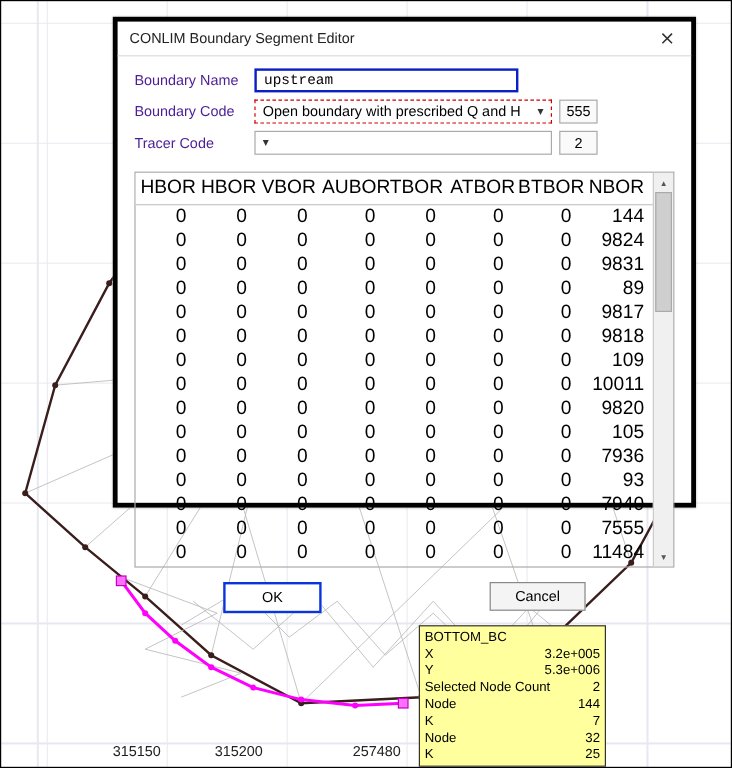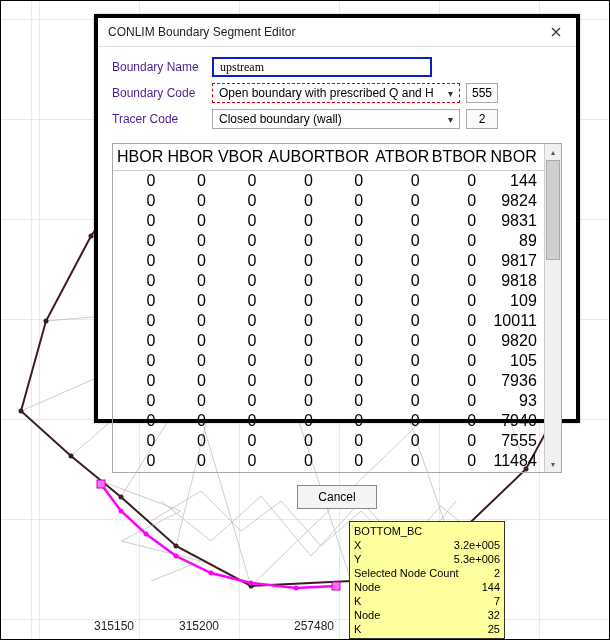--- a/index.html
+++ b/index.html
@@ -104,7 +104,7 @@
     border: 2px solid #0a1fc4;
     box-sizing: border-box;
     padding: 0 6px;
-    font-family: Liberation Serif, serif;
+    font-family: Liberation Mono, monospace;
     font-size: 12px;
     outline: none;
   }

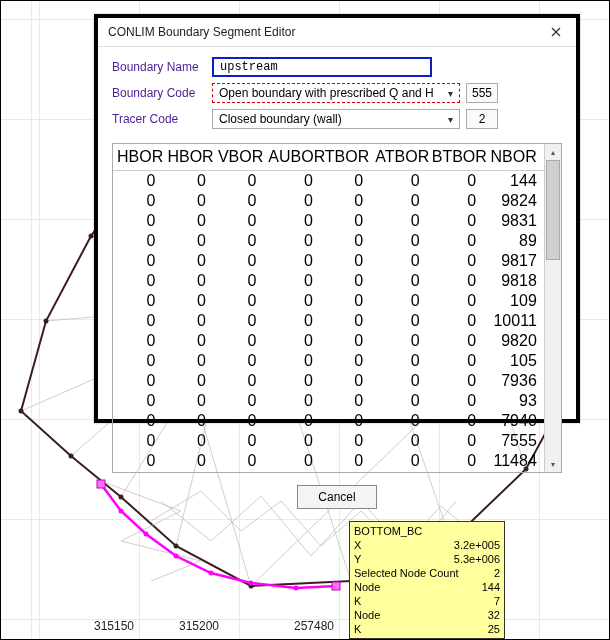--- a/index.html
+++ b/index.html
@@ -340,7 +340,6 @@
     <div class="form-row">
       <div class="form-label">Tracer Code</div>
       <div class="select-wrap grey">
-        <span>Closed boundary (wall)</span>
         <span class="chev">▾</span>
       </div>
       <div class="code-box">2</div>

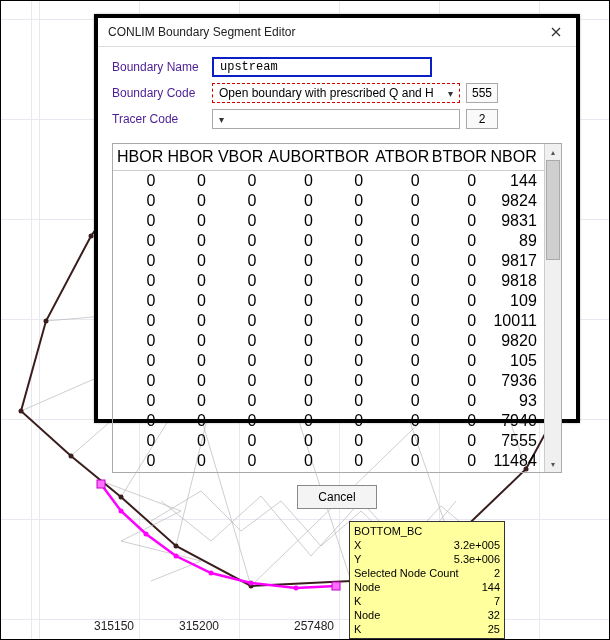--- a/index.html
+++ b/index.html
@@ -572,6 +572,7 @@
   </div>
 
   <div class="btn-row">
+    <div class="btn primary">OK</div>
     <div class="btn">Cancel</div>
   </div>
 </div>

